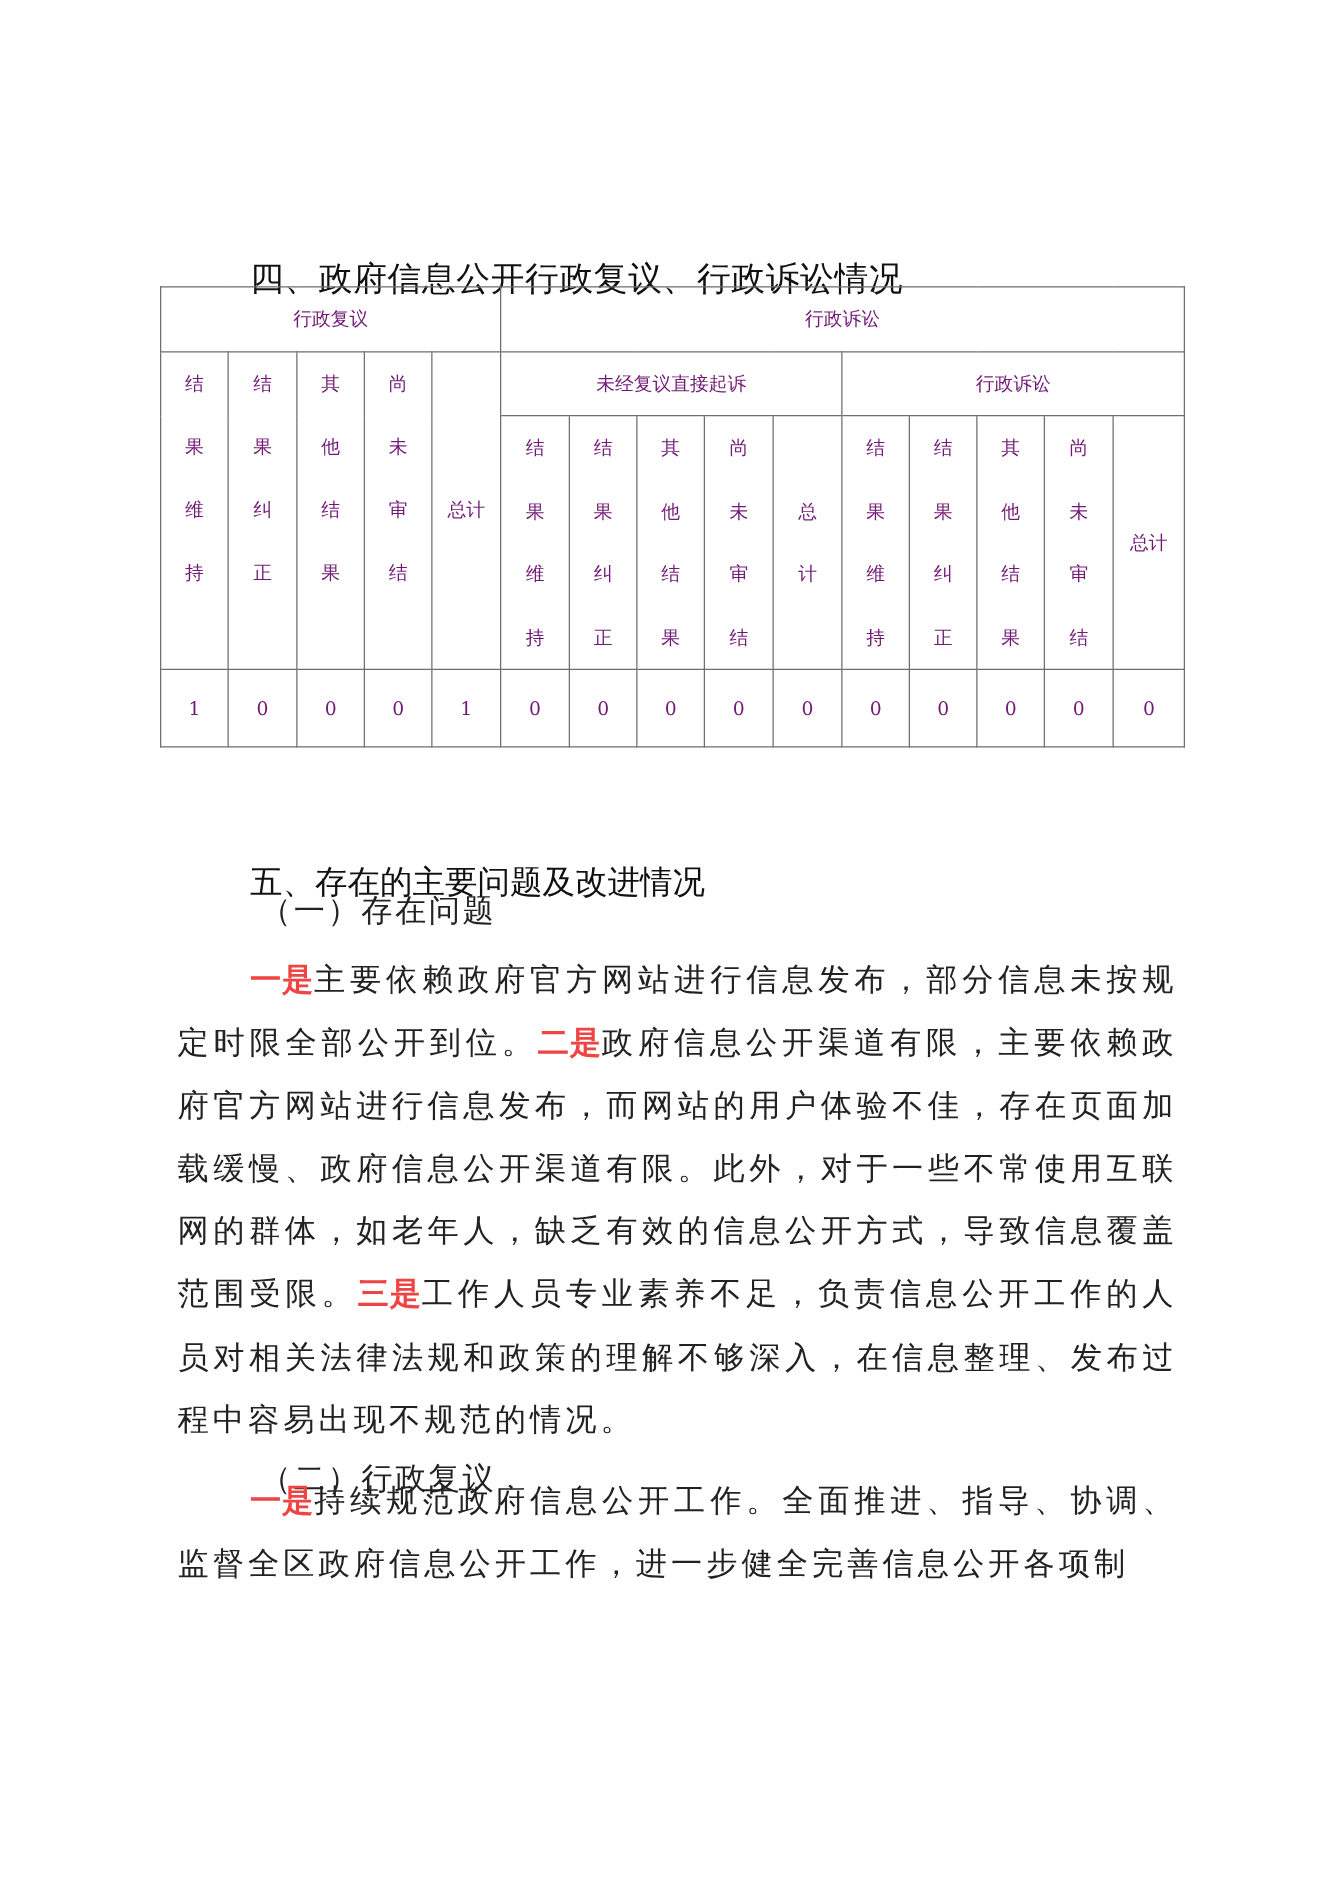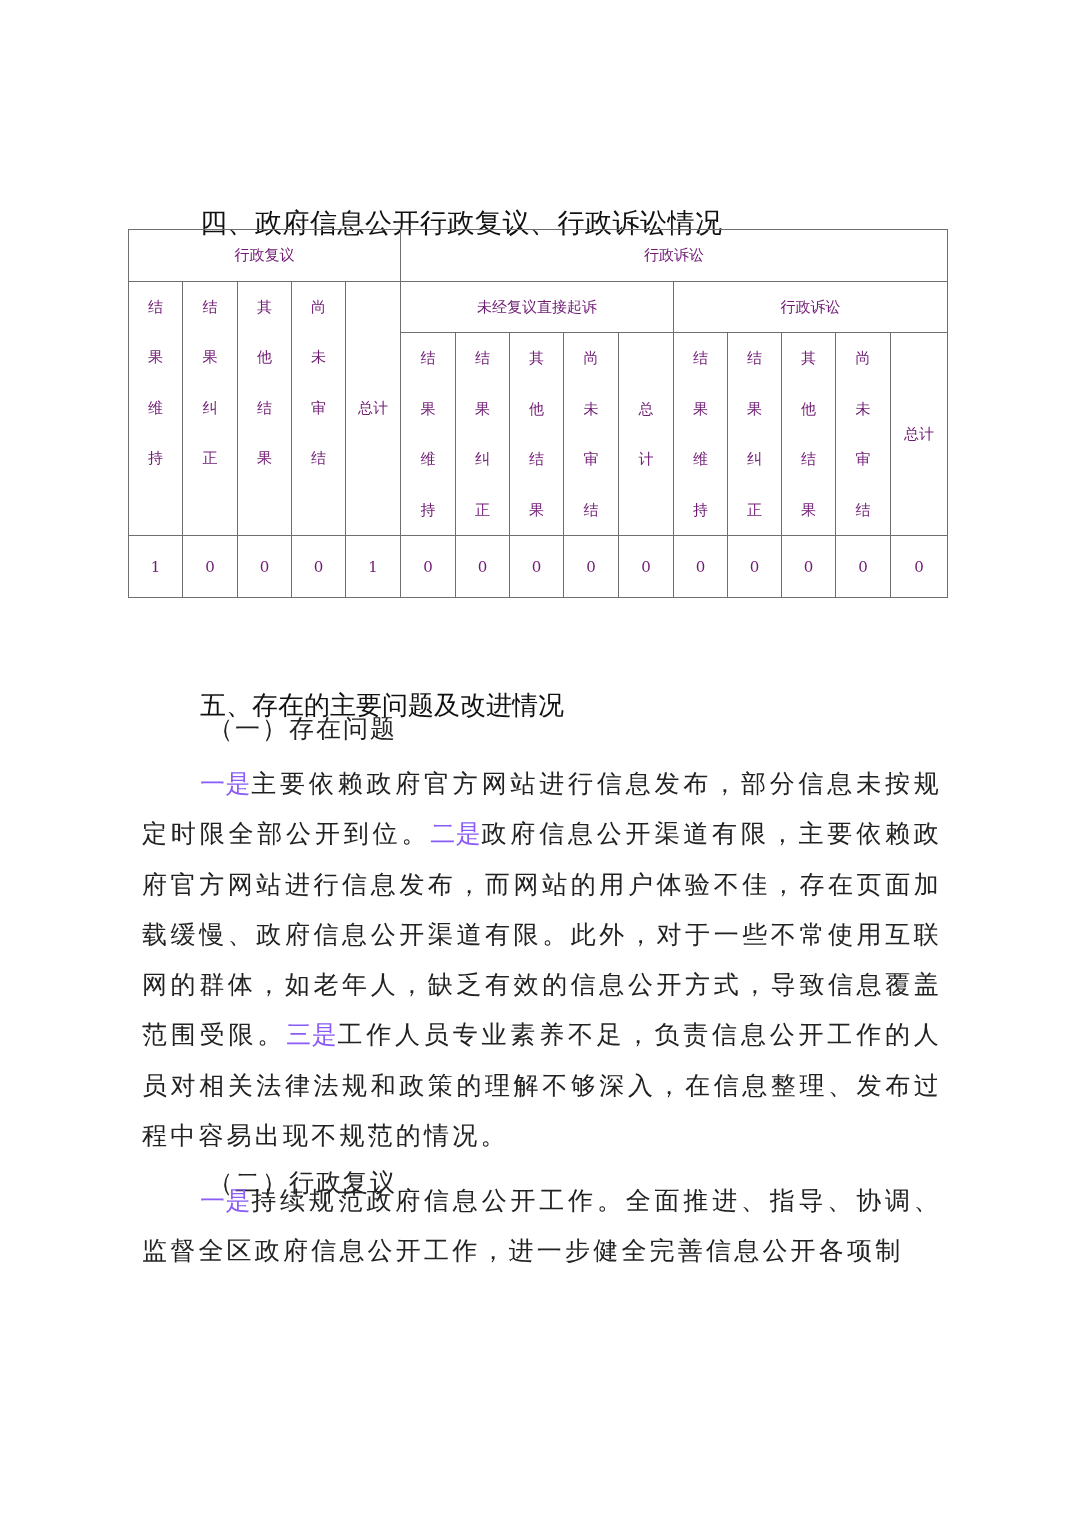--- a/index.html
+++ b/index.html
@@ -21,7 +21,7 @@
   .sub { position: absolute; left: 192px; font-size: 25px; color: #222; white-space: nowrap; letter-spacing: 2px; margin-left: 16px; }
   .para { position: absolute; left: 142px; width: 800px; font-size: 25px; line-height: 50.3px; color: #222;
           text-indent: 58px; letter-spacing: 3.2px; text-align: justify; }
-  .para b { font-weight: normal; font-family: "DejaVu Sans", "Liberation Sans", sans-serif; color: #8b5cf6; letter-spacing: 0; }
+  .para b { font-weight: bold; font-family: "DejaVu Sans", "Liberation Sans", sans-serif; color: #ef4444; letter-spacing: 0; }
 </style>
 </head>
 <body>

